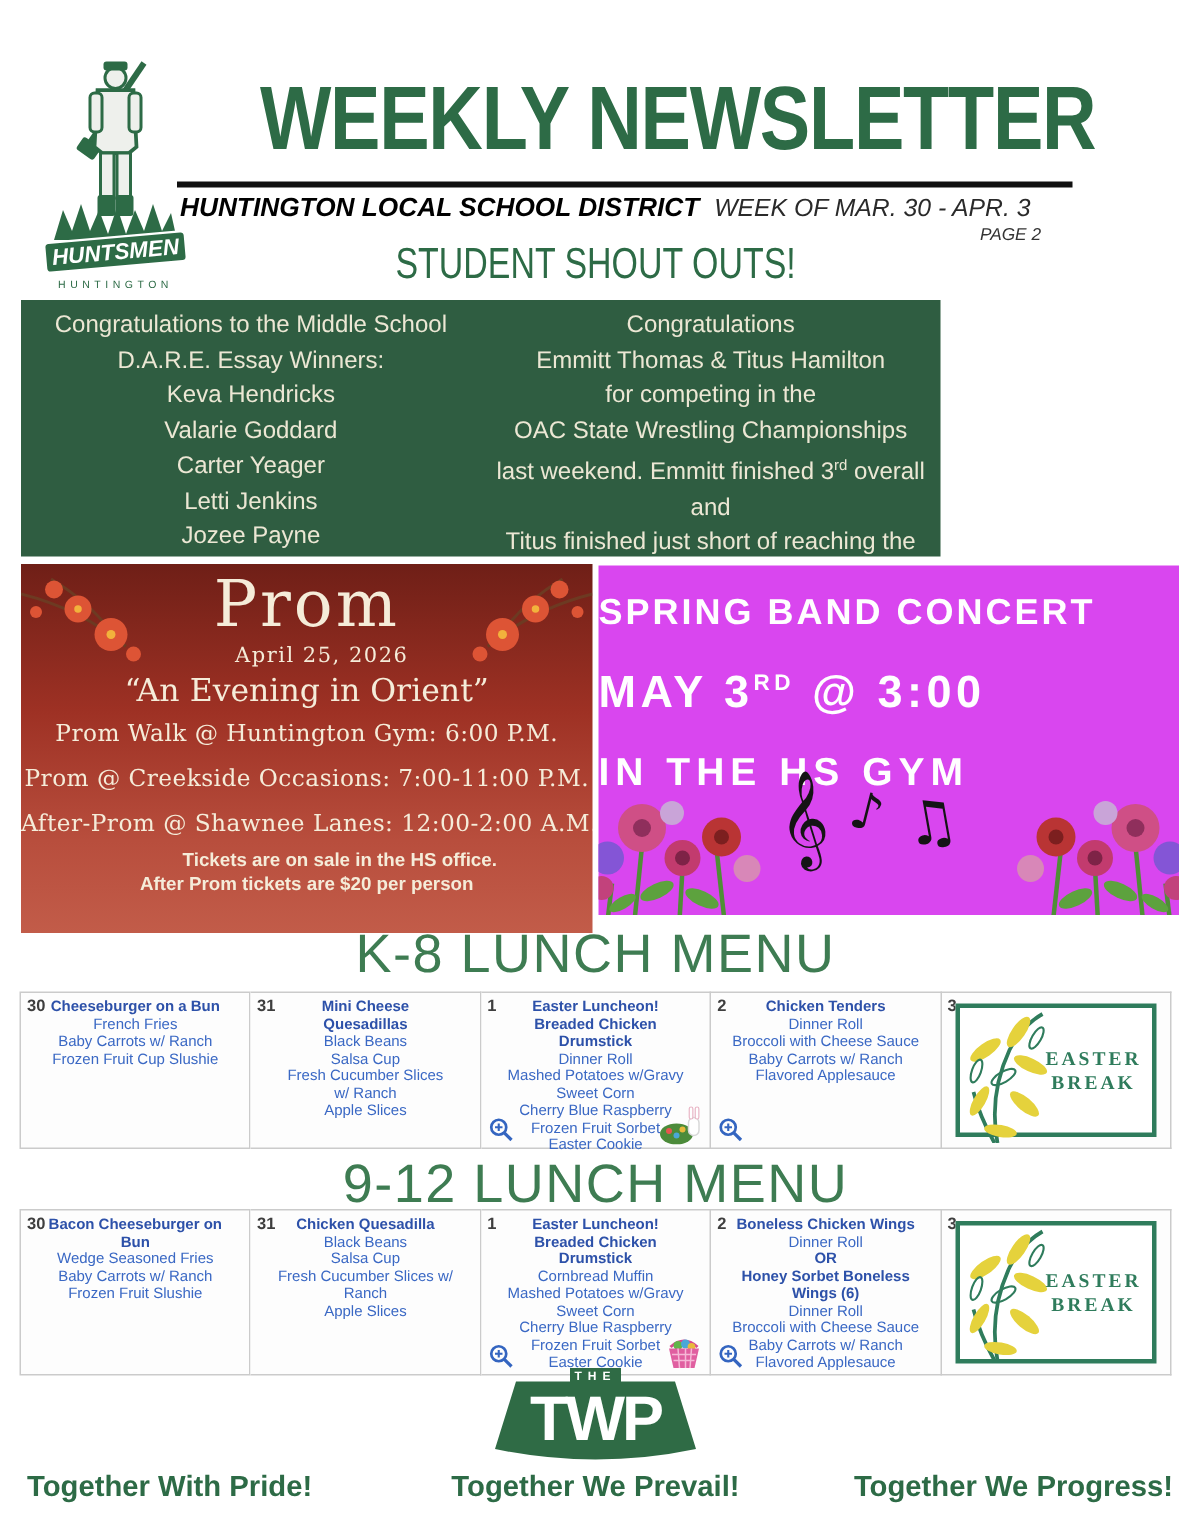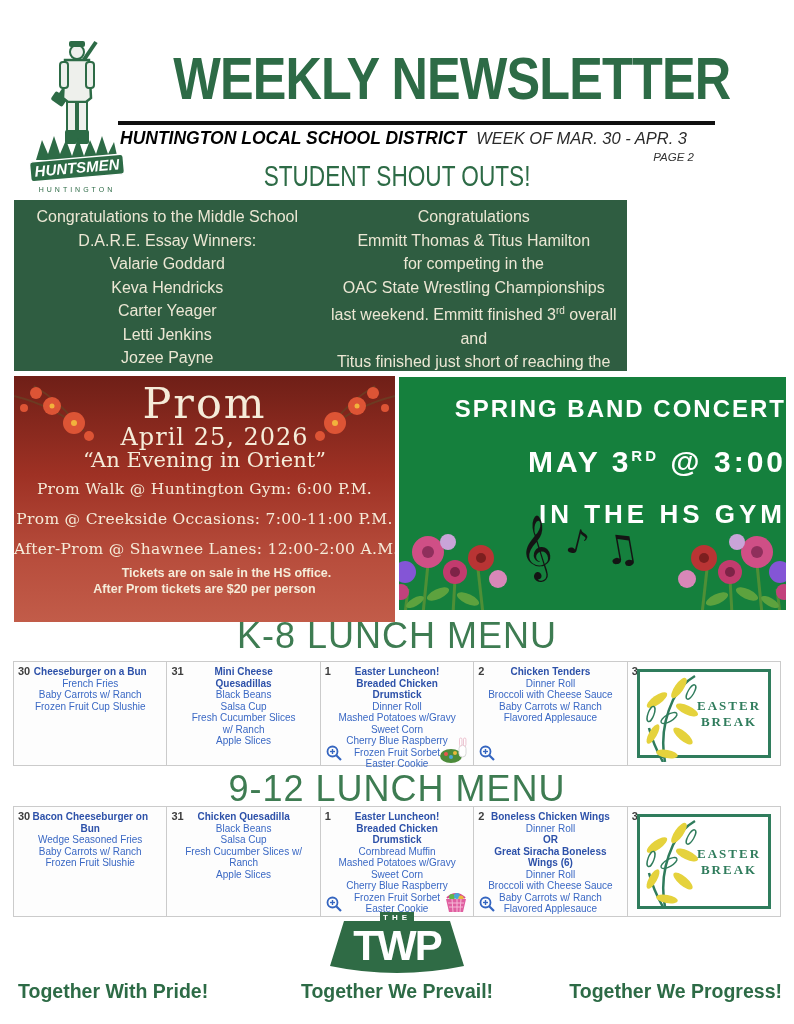--- a/index.html
+++ b/index.html
@@ -114,8 +114,8 @@
     <div class="shout-col" id="shout-left">
         <div>Congratulations to the Middle School</div>
         <div>D.A.R.E. Essay Winners:</div>
+        <div>Keva Hendricks</div>
         <div>Valarie Goddard</div>
-        <div>Keva Hendricks</div>
         <div>Carter Yeager</div>
         <div>Letti Jenkins</div>
         <div>Jozee Payne</div>

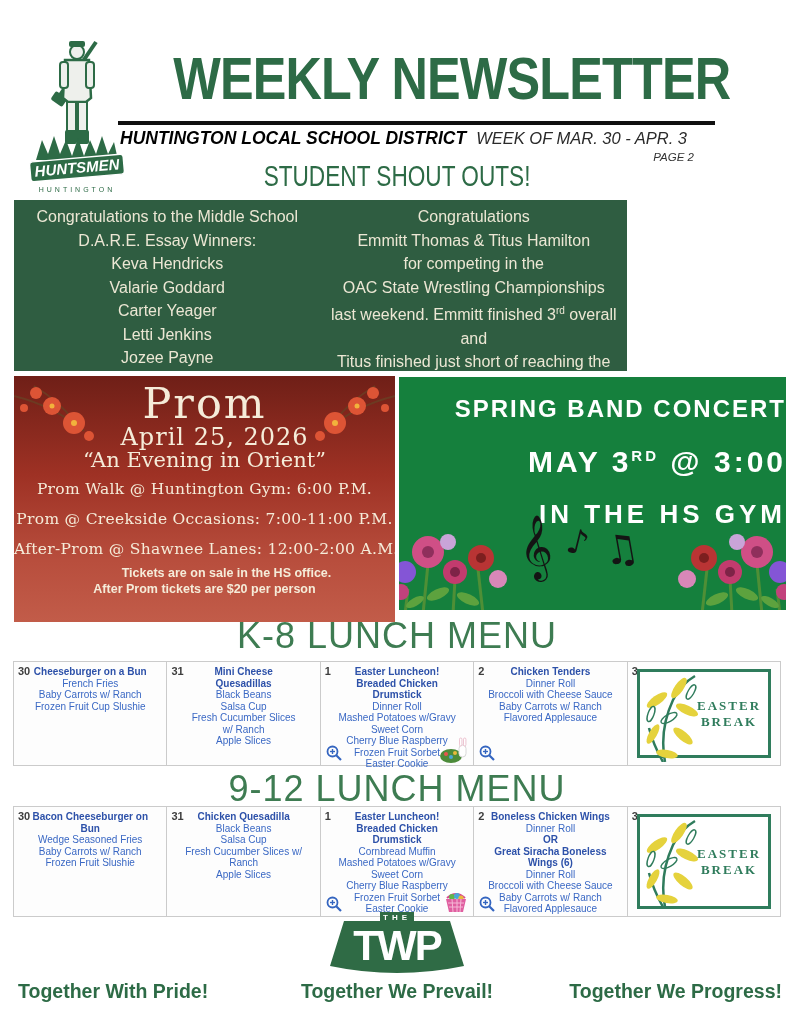--- a/index.html
+++ b/index.html
@@ -39,8 +39,8 @@
   .prom-corner{position:absolute;top:0;pointer-events:none;}
 
   
-  .band-box{position:absolute;left:399px;top:377px;width:387px;height:233px;background:#15803d;
-    color:#fff;text-align:right;overflow:hidden;}
+  .band-box{position:absolute;left:399px;top:377px;width:387px;height:233px;background:#d946ef;
+    color:#fff;text-align:left;overflow:hidden;}
   .band-l1{margin-top:18px;font-size:24px;font-weight:bold;letter-spacing:2px;white-space:nowrap;}
   .band-l2{margin-top:22px;font-size:30px;font-weight:bold;letter-spacing:3px;}
   .band-l2 sup{font-size:15px;}

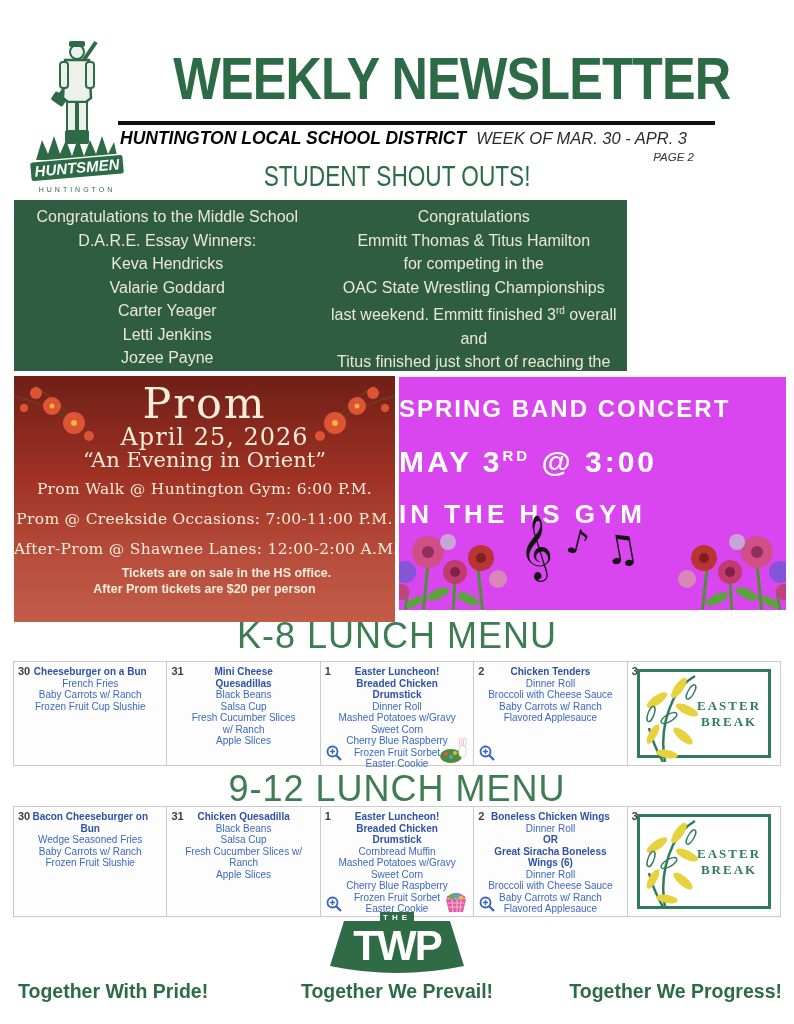--- a/index.html
+++ b/index.html
@@ -31,7 +31,7 @@
     background:linear-gradient(180deg,#6f1f17 0%,#9e3124 40%,#b84e3d 75%,#c25c49 100%);
     color:#f5ecd9;text-align:center;font-family:"DejaVu Serif",serif;}
   .prom-title{font-size:43px;line-height:46px;margin-top:4px;letter-spacing:2px;}
-  .prom-date{font-size:24px;line-height:22px;letter-spacing:1px;padding-left:20px;}
+  .prom-date{font-size:14px;line-height:22px;letter-spacing:1px;padding-left:20px;}
   .prom-theme{font-size:21px;line-height:24px;}
   .prom-sched{font-size:15.5px;line-height:25px;margin-top:5px;white-space:nowrap;letter-spacing:.3px;}
   .prom-tickets{font-family:"Liberation Sans",sans-serif;font-weight:bold;

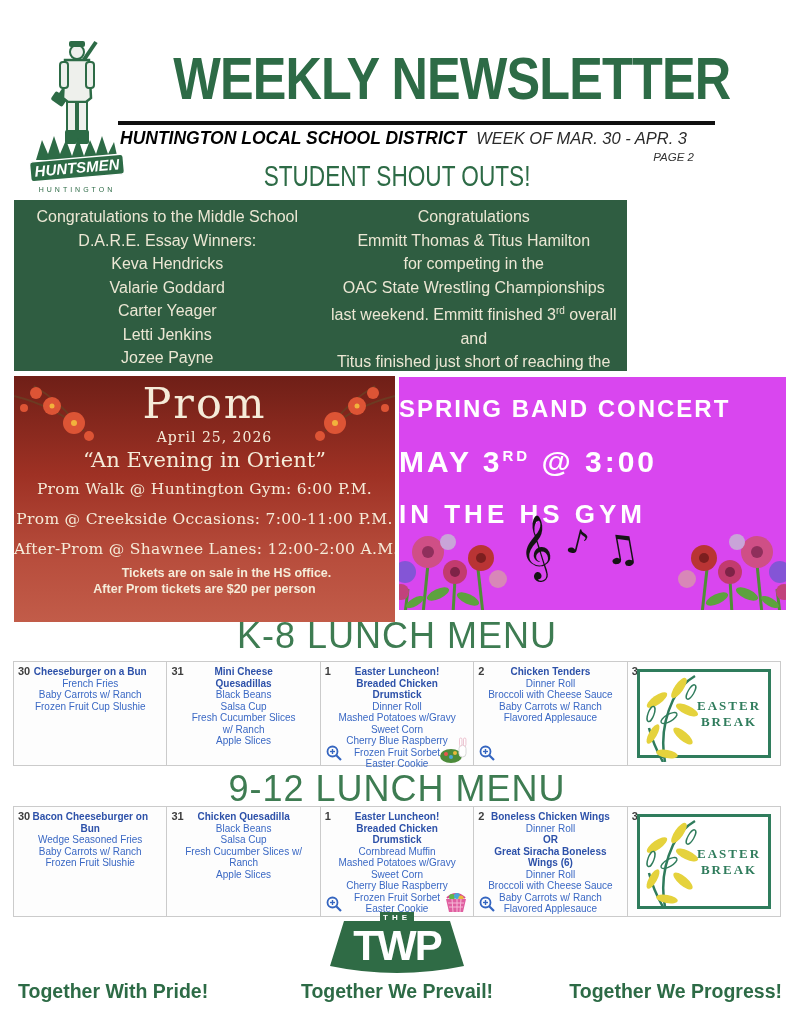--- a/index.html
+++ b/index.html
@@ -391,7 +391,7 @@
           <div class="b">Boneless Chicken Wings</div>
           <div>Dinner Roll</div>
           <div class="b">OR</div>
-          <div class="b">Great Siracha Boneless</div>
+          <div class="b">Honey Sorbet Boneless</div>
           <div class="b">Wings (6)</div>
           <div>Dinner Roll</div>
           <div>Broccoli with Cheese Sauce</div>

